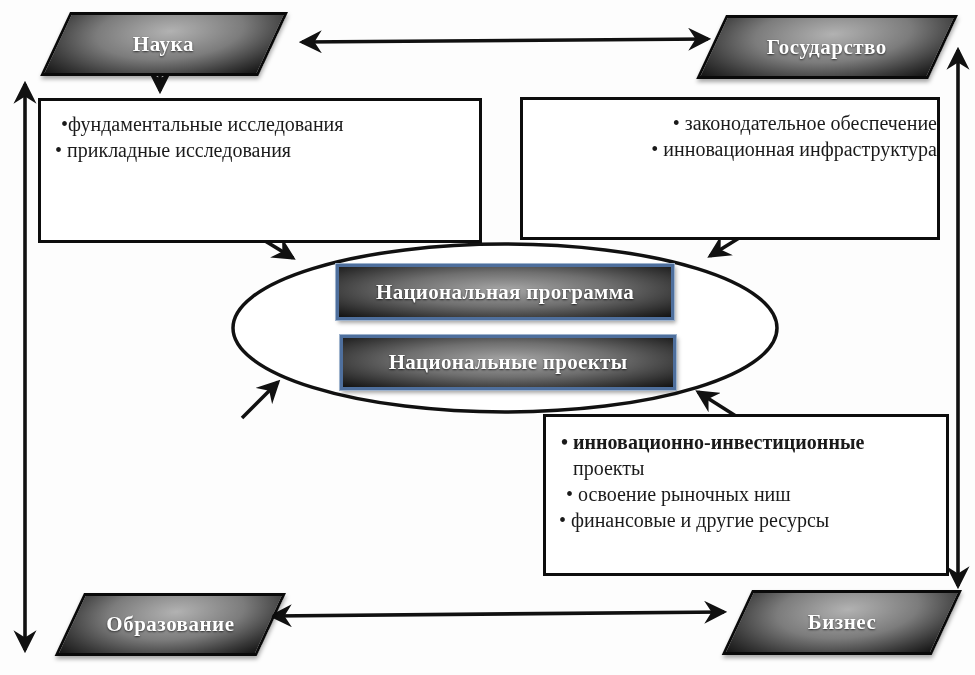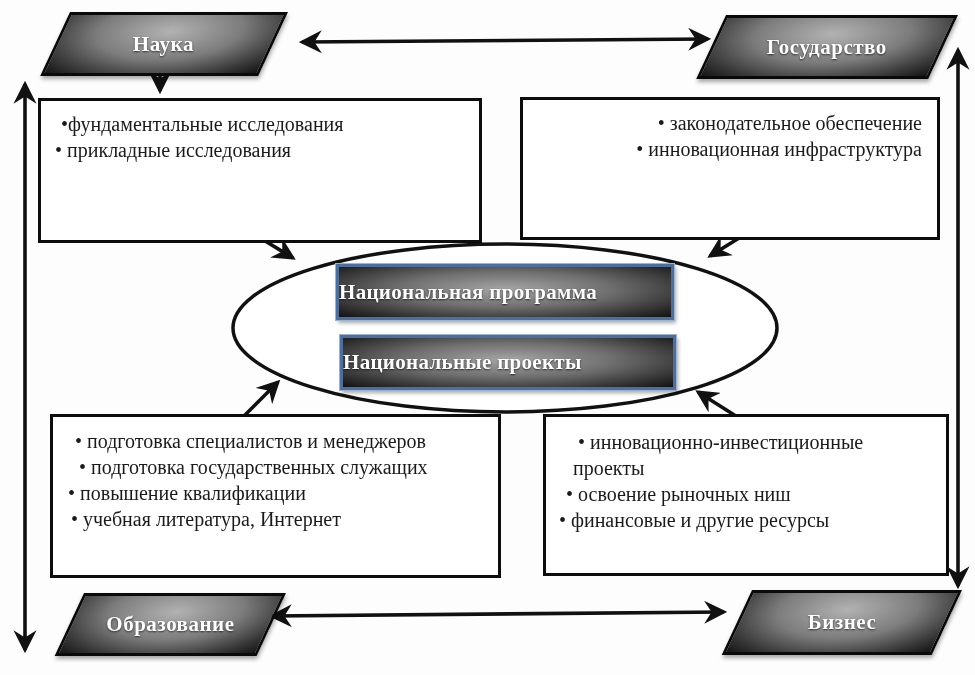--- a/index.html
+++ b/index.html
@@ -45,7 +45,7 @@
   .box-science  .bline:nth-child(1){margin-left:20px;}
   .box-science  .bline:nth-child(2){margin-left:14px;}
   .box-science  .bline:nth-child(3){margin-left:20px;}
-  .box-state    .bline{margin-right:15px;}
+  .box-state    .bline{margin-right:0;}
   .box-education .bline:nth-child(1){margin-left:22px;}
   .box-education .bline:nth-child(2){margin-left:26px;}
   .box-education .bline:nth-child(3){margin-left:15px;}

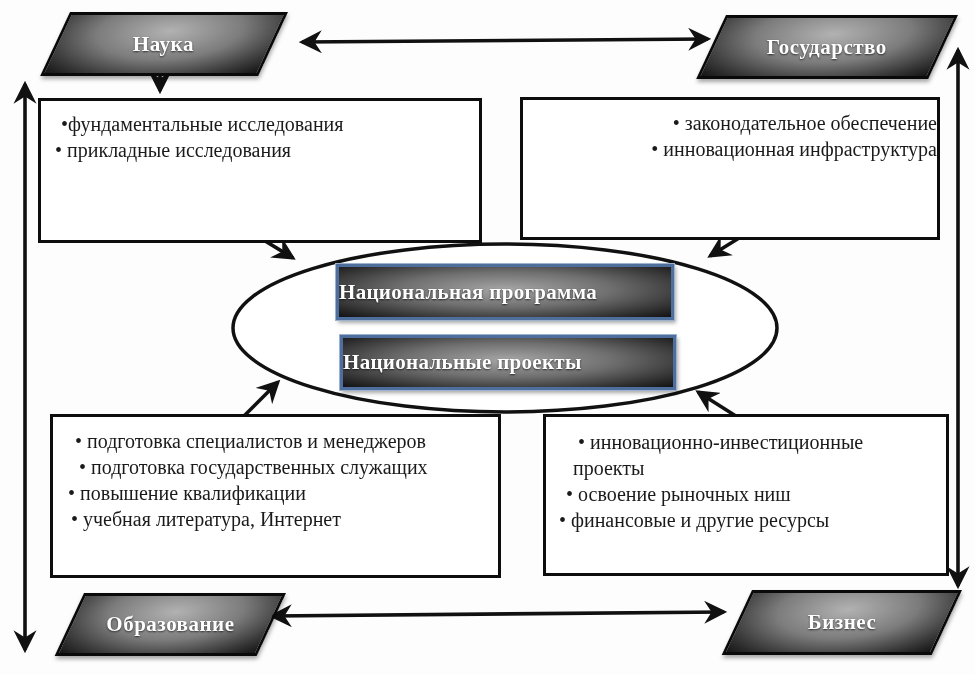--- a/index.html
+++ b/index.html
@@ -61,7 +61,7 @@
     border:3px solid var(--center-border);
     background:radial-gradient(ellipse at 50% 45%, #a6a6a6 0%, #6f6f6f 45%, #2a2a2a 85%, #121212 100%);
     box-shadow:0 0 0 1px #9db2cc, 2px 3px 4px rgba(0,0,0,.35);
-    display:flex; align-items:center; 
+    display:flex; align-items:center; justify-content:center;
   }
   .center-box .center-label{
     font-weight:bold; font-size:21px; color:var(--node-text);

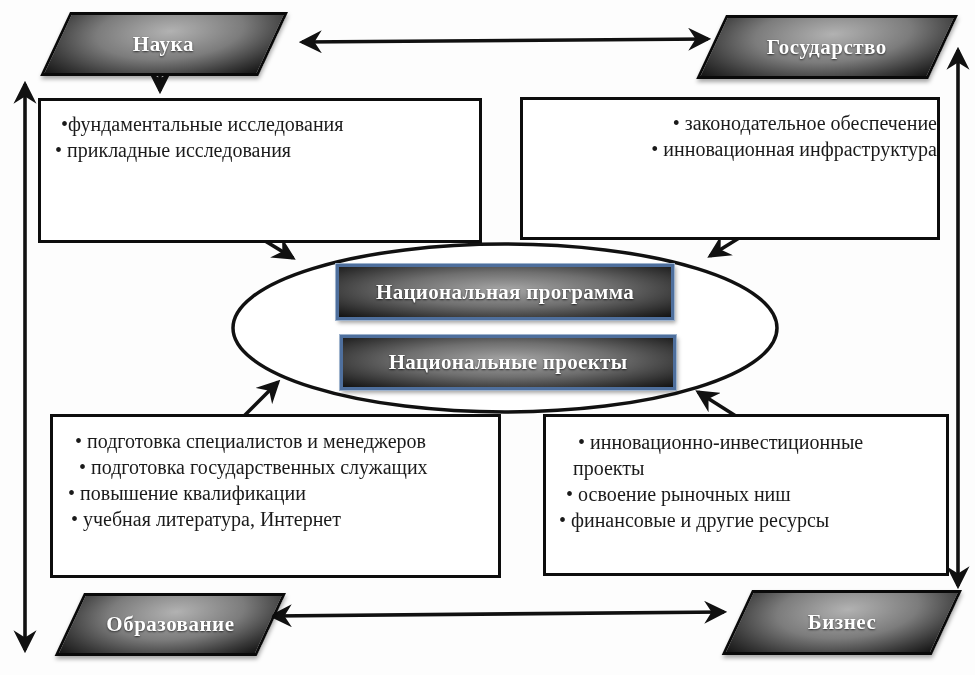--- a/index.html
+++ b/index.html
@@ -126,12 +126,6 @@
     <div class="bline">• инновационная инфраструктура</div>
   </div>
 
-  <div class="box box-education">
-    <div class="bline">• подготовка специалистов и менеджеров</div>
-    <div class="bline">• подготовка государственных служащих</div>
-    <div class="bline">• повышение квалификации</div>
-    <div class="bline">• учебная литература, Интернет</div>
-  </div>
 
   <div class="box box-business">
     <div class="bline">• инновационно-инвестиционные</div>

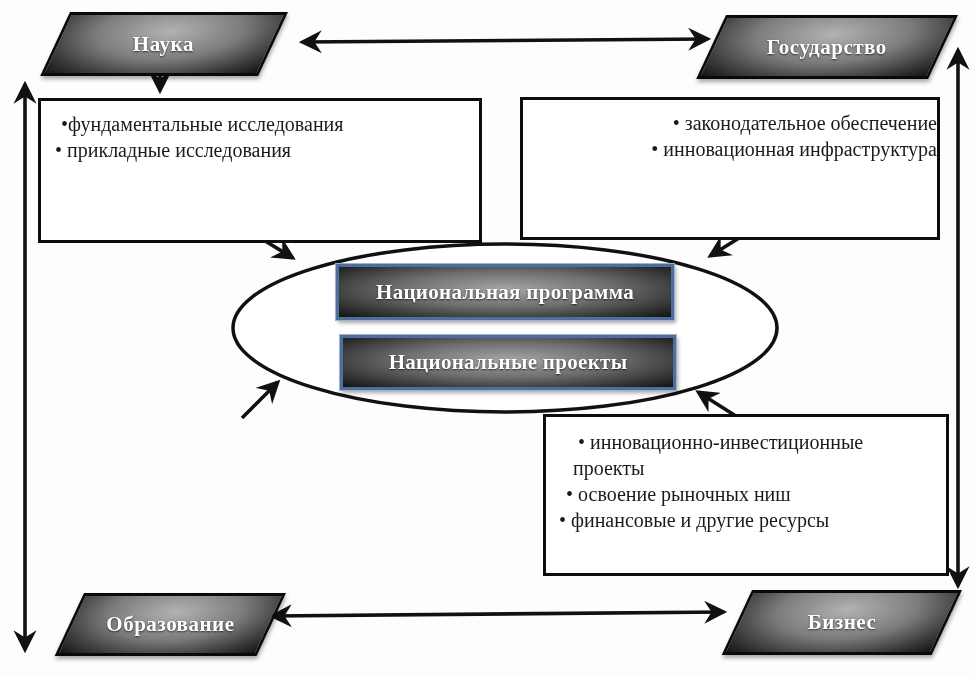--- a/index.html
+++ b/index.html
@@ -50,7 +50,7 @@
   .box-education .bline:nth-child(2){margin-left:26px;}
   .box-education .bline:nth-child(3){margin-left:15px;}
   .box-education .bline:nth-child(4){margin-left:18px;}
-  .box-business .bline:nth-child(1){margin-left:32px;}
+  .box-business .bline:nth-child(1){margin-left:15px;font-weight:bold;}
   .box-business .bline:nth-child(2){margin-left:27px;}
   .box-business .bline:nth-child(3){margin-left:20px;}
   .box-business .bline:nth-child(4){margin-left:13px;}

